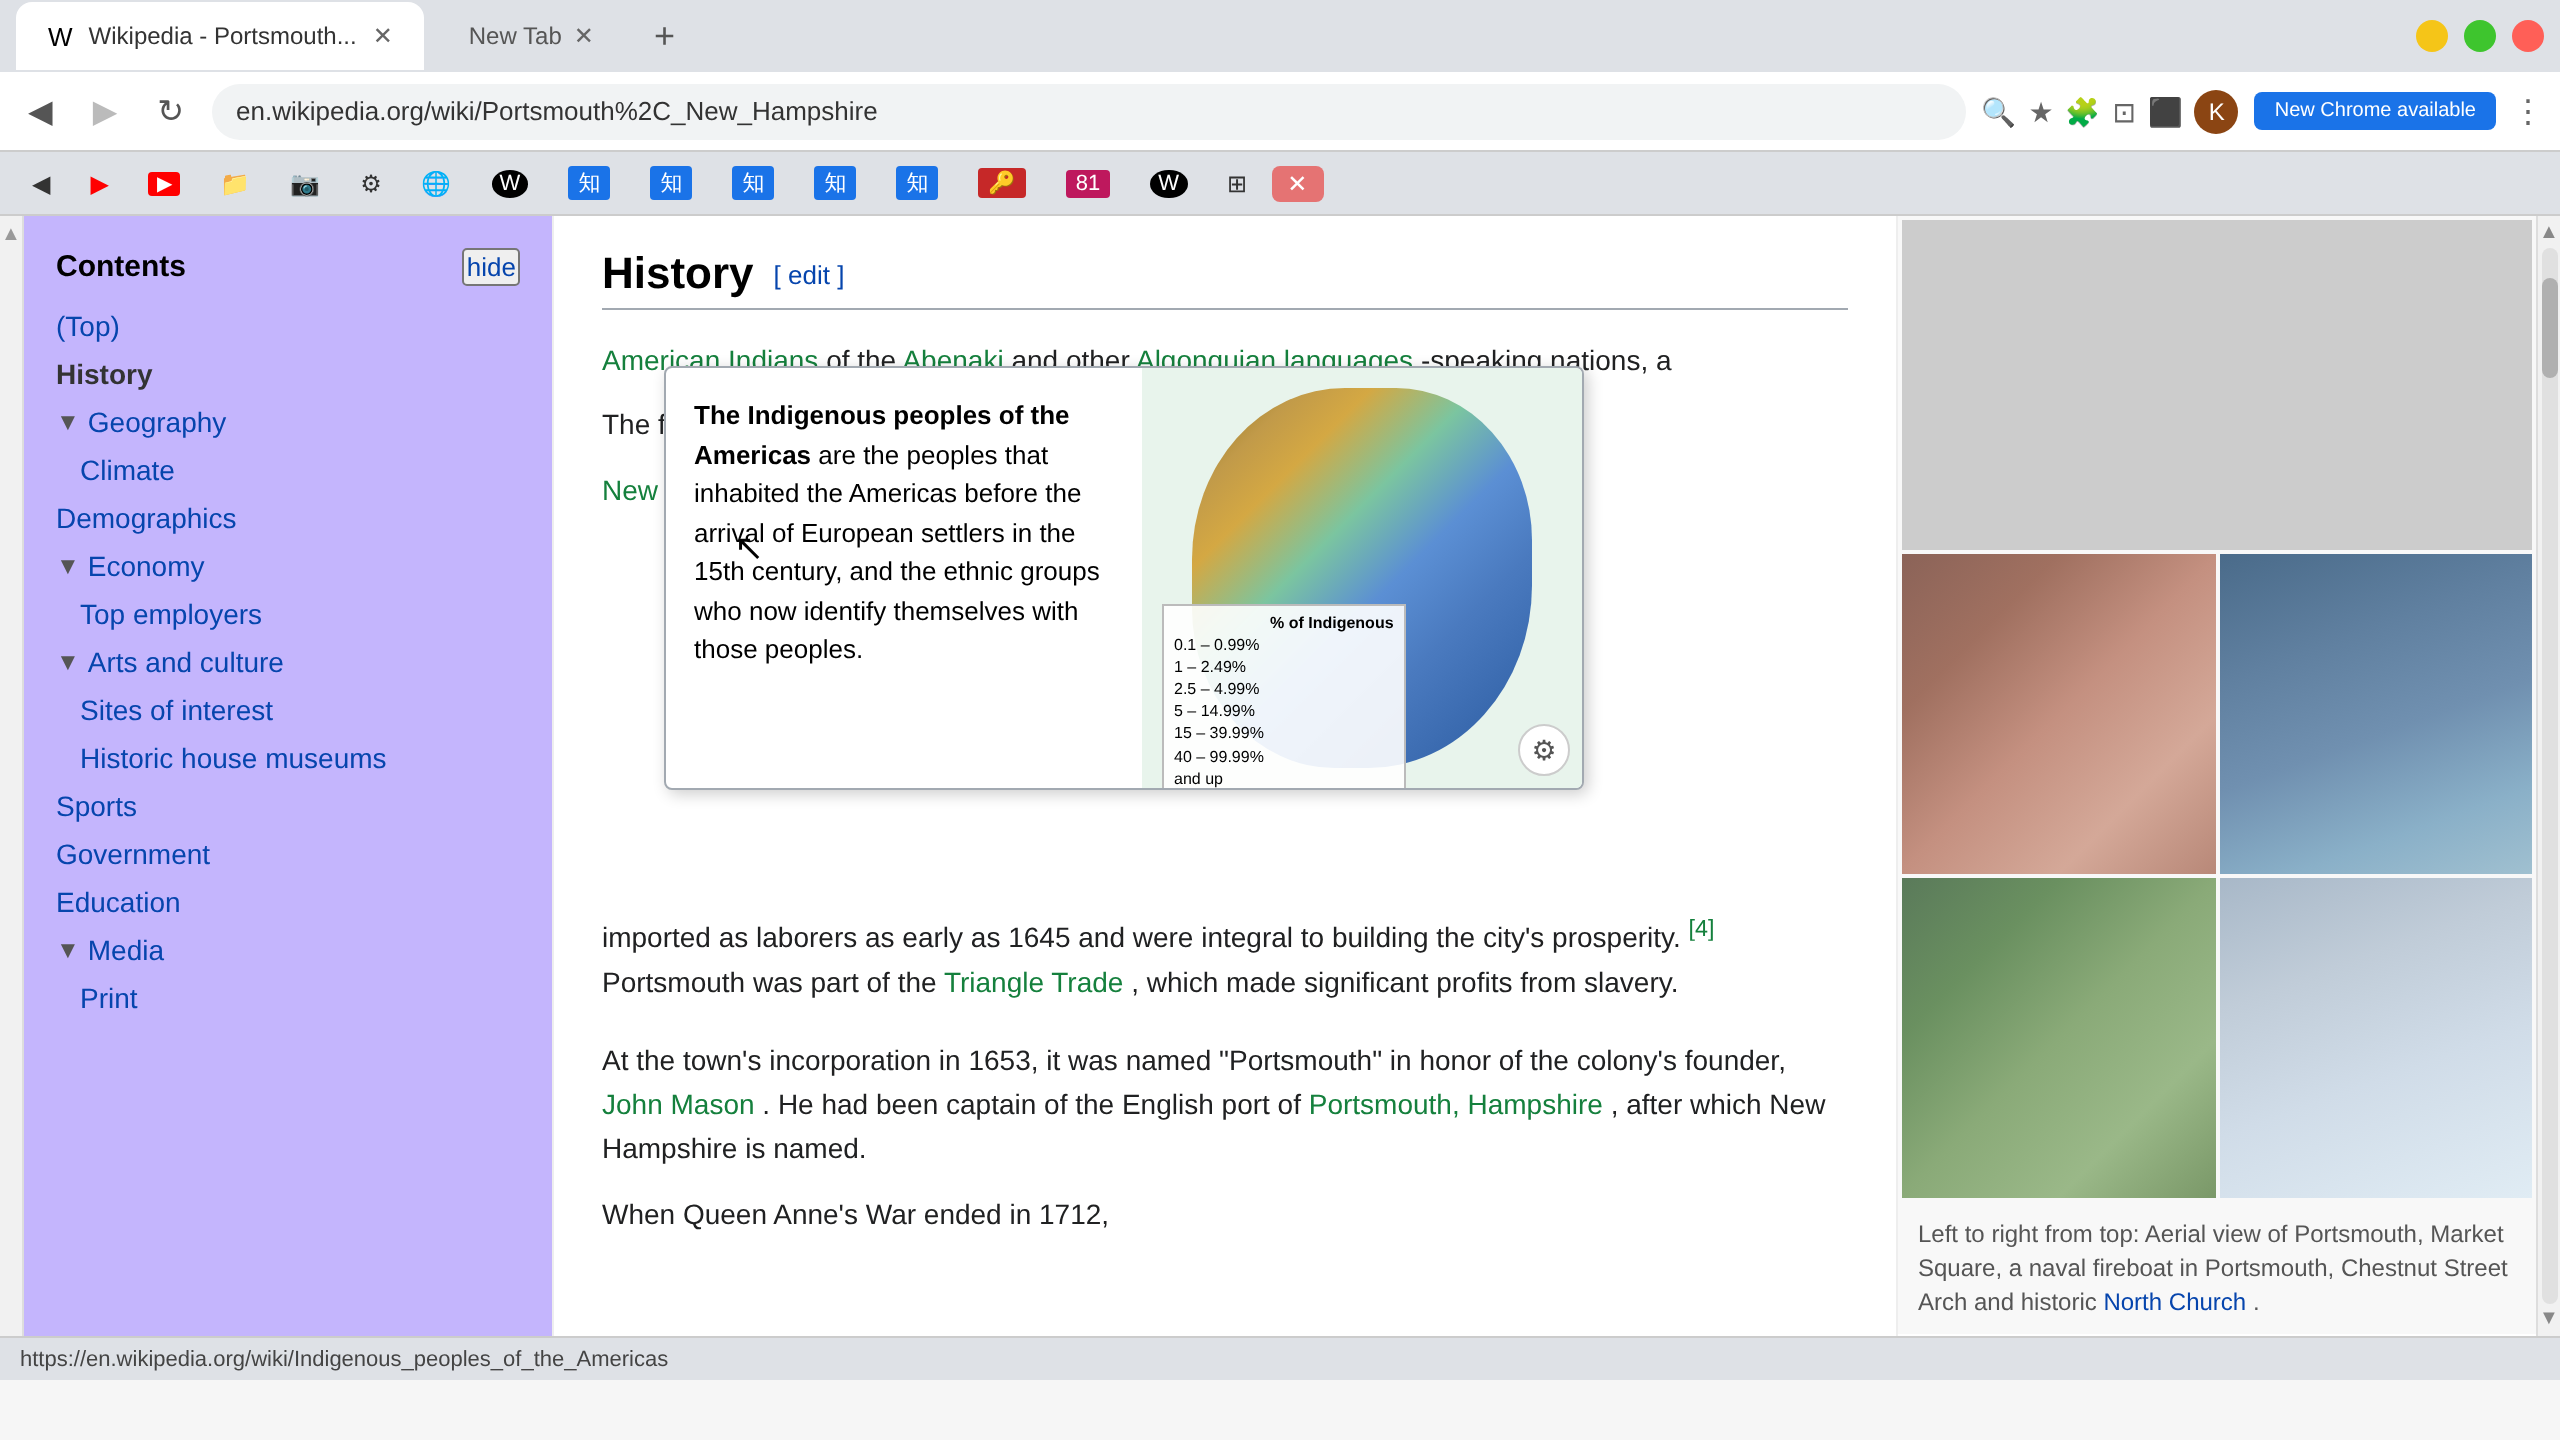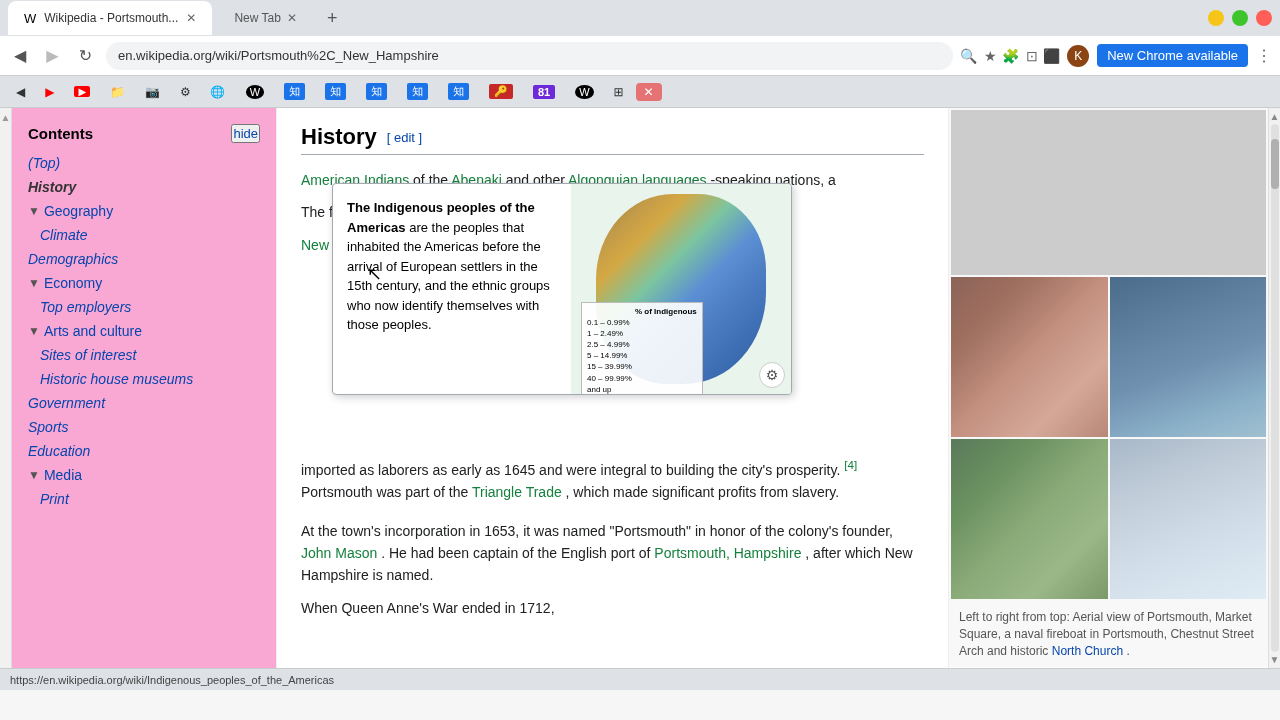--- a/index.html
+++ b/index.html
@@ -19,7 +19,7 @@
     .address-input { flex: 1; height: 28px; border: none; background: #f1f3f4; border-radius: 14px; padding: 0 12px; font-size: 13px; color: #333; outline: none; }
     .address-icons { display: flex; gap: 6px; align-items: center; }
     .addr-icon { color: #666; font-size: 14px; cursor: pointer; }
-    .new-chrome-btn { background: #1a73e8; color: white; border: none; border-radius: 4px; padding: 4px 10px; font-size: 13px; cursor: pointer; }
+    .new-chrome-btn { background: #1a73e8; color: white; border: none; border-radius: 4px; padding: 4px 10px; font-size: 10px; cursor: pointer; }
 
     
     .bookmarks-bar { background: #dee1e6; height: 32px; display: flex; align-items: center; padding: 0 8px; gap: 4px; border-bottom: 1px solid #ccc; overflow: hidden; }

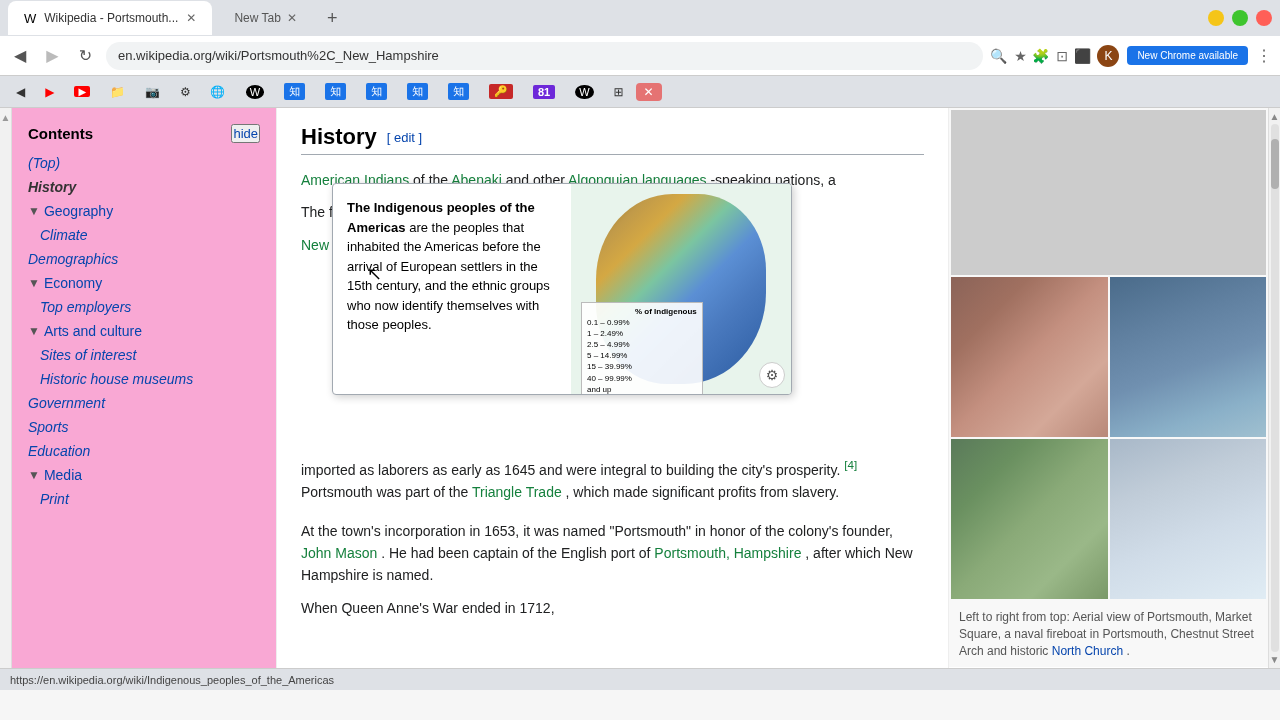--- a/index.html
+++ b/index.html
@@ -189,7 +189,7 @@
         <span style="background:#c62828; color:white; padding:1px 5px; font-size:11px; border-radius:2px;">🔑</span>
       </div>
     <div class="bookmark-item">
-        <span style="background:#6d28d9; color:white; padding:1px 5px; font-size:11px; border-radius:2px;font-weight:bold;">81</span>
+        <span style="background:#be185d; color:white; padding:1px 5px; font-size:11px; border-radius:2px;">81</span>
       </div>
     <div class="bookmark-item">
         <span style="background:#000; color:white; padding:1px 4px; border-radius:50%; font-size:11px;">W</span>

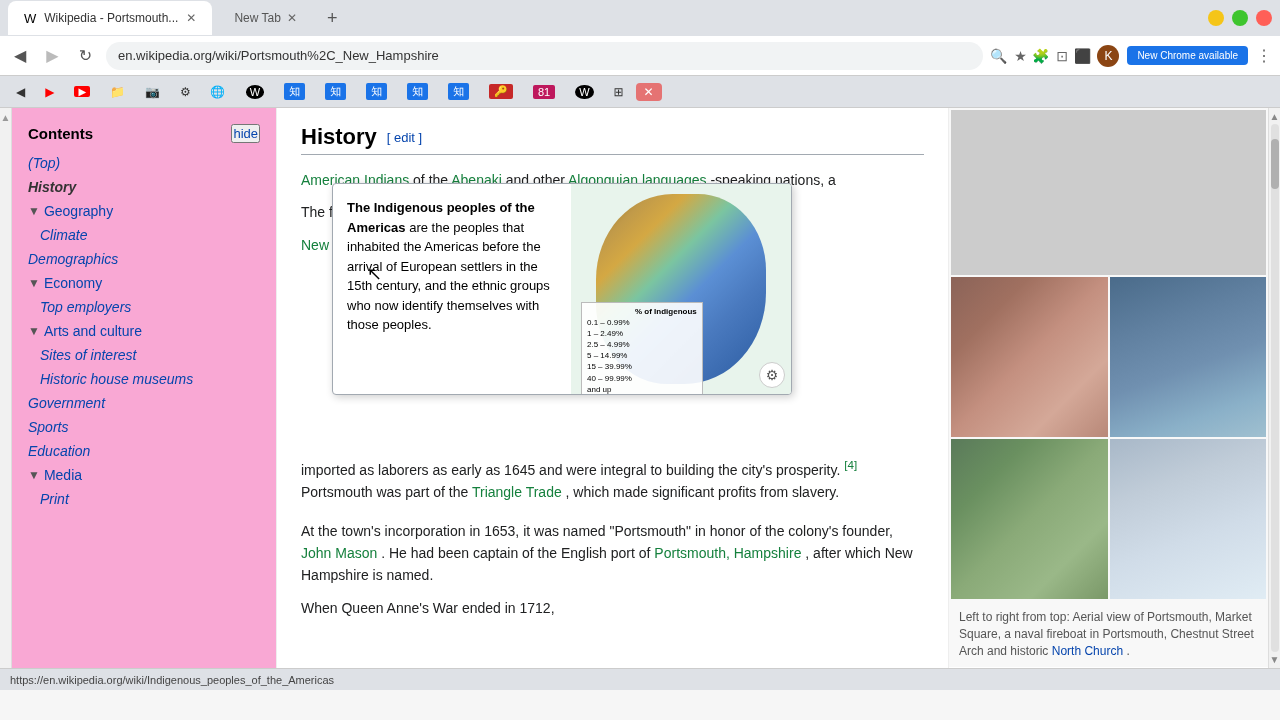--- a/index.html
+++ b/index.html
@@ -26,7 +26,7 @@
     .bookmark-item { display: flex; align-items: center; gap: 4px; padding: 2px 8px; border-radius: 4px; font-size: 12px; color: #333; cursor: pointer; white-space: nowrap; }
 
     
-    .wiki-sidebar { width: 265px; min-width: 265px; background: #f9a8d4; padding: 10px 0; border-right: 1px solid #eee; overflow-y: auto; height: 560px; }
+    .wiki-sidebar { width: 265px; min-width: 265px; background: #c4b5fd; padding: 10px 0; border-right: 1px solid #eee; overflow-y: auto; height: 560px; }
     .toc-header { display: flex; justify-content: space-between; align-items: center; padding: 6px 16px 8px; }
     .toc-title { font-weight: bold; font-size: 15px; }
     .toc-hide-btn { color: #0645ad; font-size: 13px; cursor: pointer; }

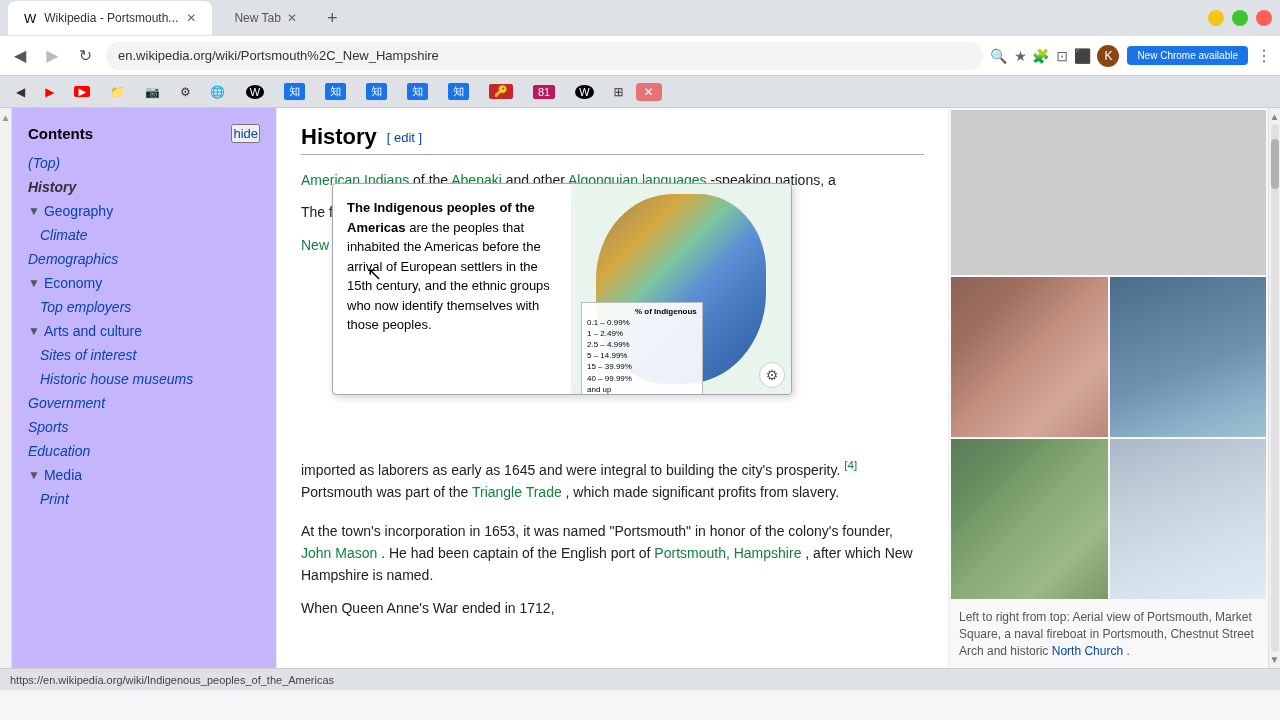--- a/index.html
+++ b/index.html
@@ -30,7 +30,7 @@
     .toc-header { display: flex; justify-content: space-between; align-items: center; padding: 6px 16px 8px; }
     .toc-title { font-weight: bold; font-size: 15px; }
     .toc-hide-btn { color: #0645ad; font-size: 13px; cursor: pointer; }
-    .toc-item { padding: 4px 16px; font-size: 14px; color: #0645ad; cursor: pointer; font-style: italic; }
+    .toc-item { padding: 4px 16px; font-size: 14px; color: #0645ad; cursor: pointer; }
     .toc-item.active { color: #333; font-weight: bold; }
     .toc-item.indent1 { padding-left: 28px; }
     .toc-section { display: flex; align-items: center; gap: 4px; padding: 4px 16px; }

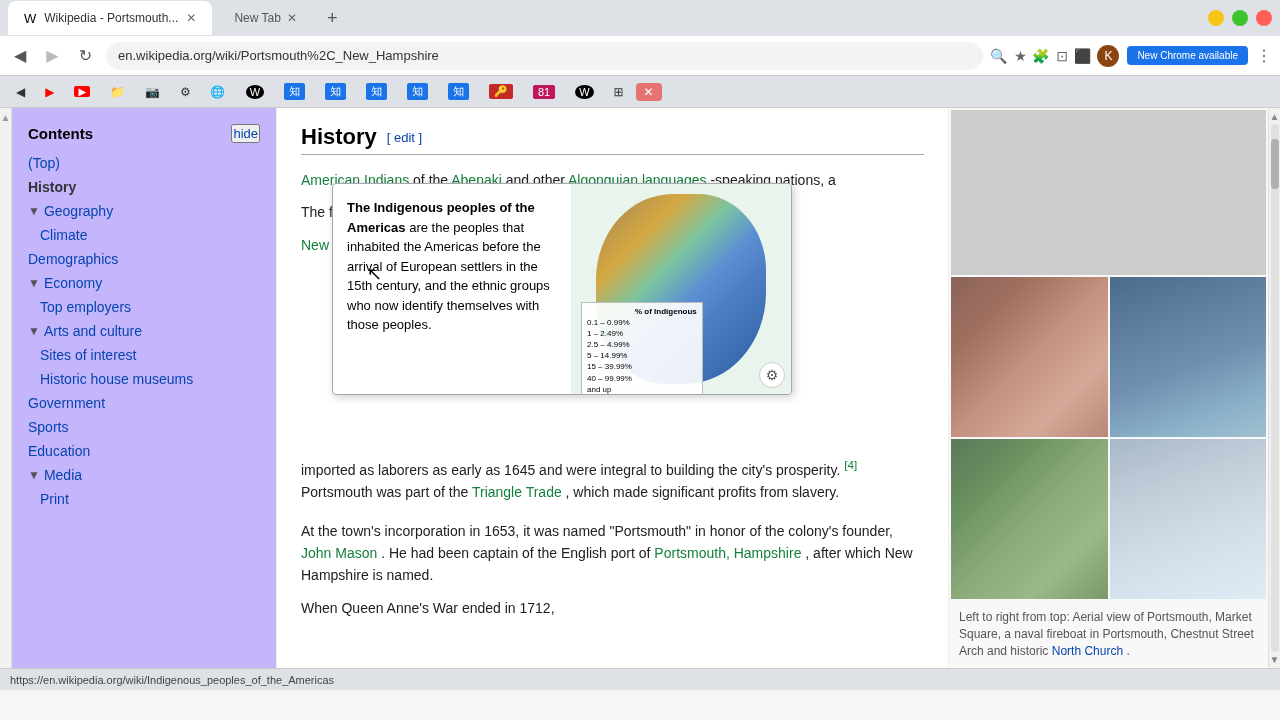--- a/index.html
+++ b/index.html
@@ -238,8 +238,8 @@
       <div class="toc-item indent1">Sites of interest</div>
       <div class="toc-item indent1">Historic house museums</div>
 
+      <div class="toc-item">Sports</div>
       <div class="toc-item">Government</div>
-      <div class="toc-item">Sports</div>
       <div class="toc-item">Education</div>
 
       <div class="toc-section">

